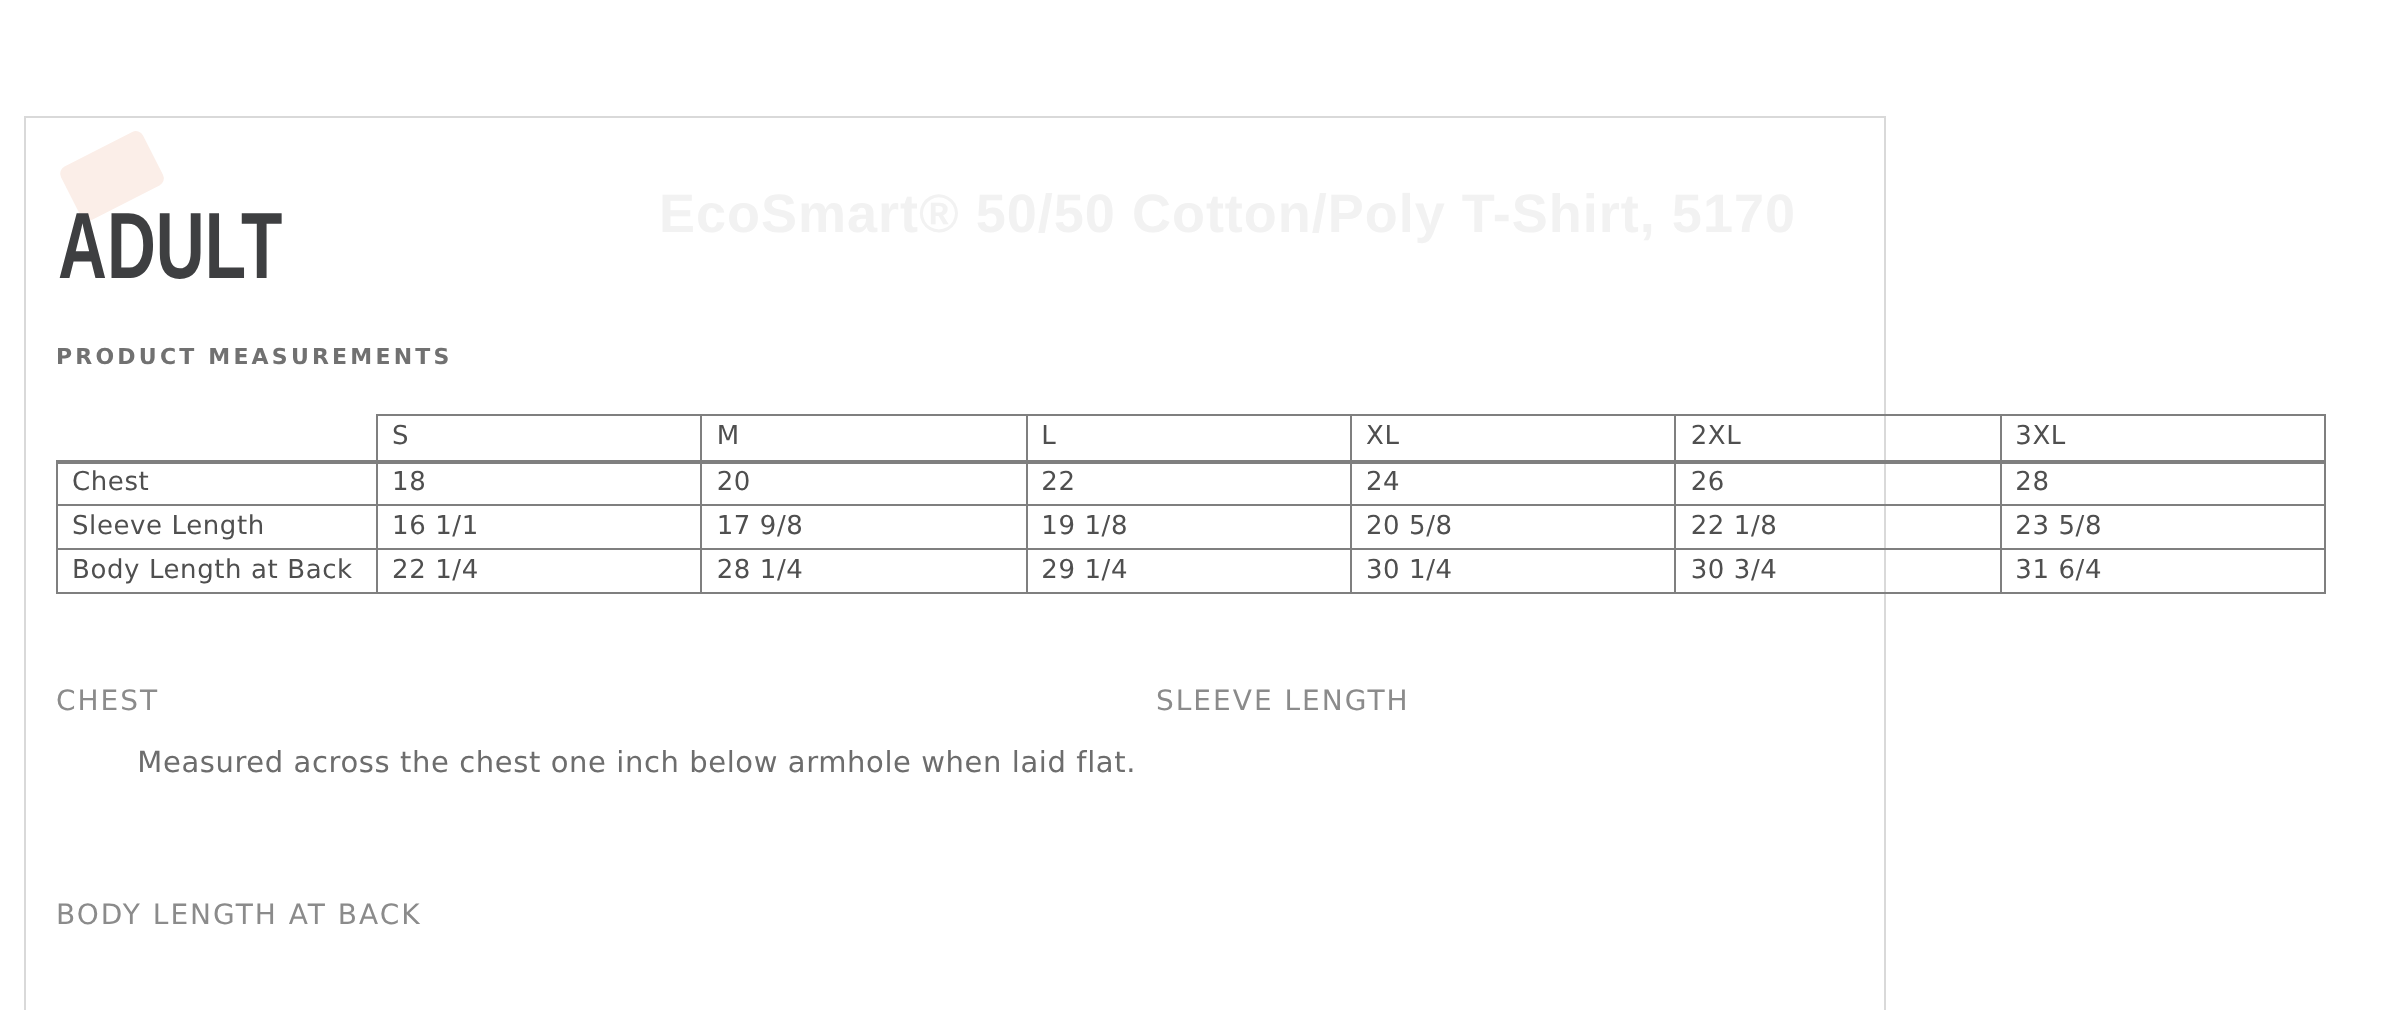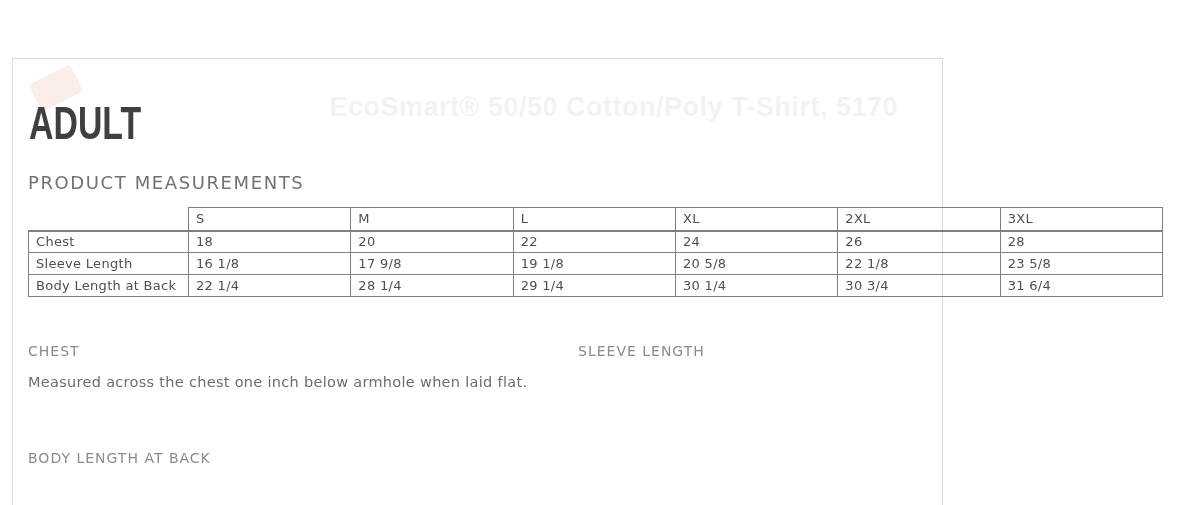--- a/index.html
+++ b/index.html
@@ -51,8 +51,8 @@
   .section-title {
     position: absolute;
     left: 15px; top: 113px;
-    font-size: 18px;
-    font-weight: normal;
+    font-size: 11px;
+    font-weight: bold;
     color: #717171;
     letter-spacing: 1.6px;
   }

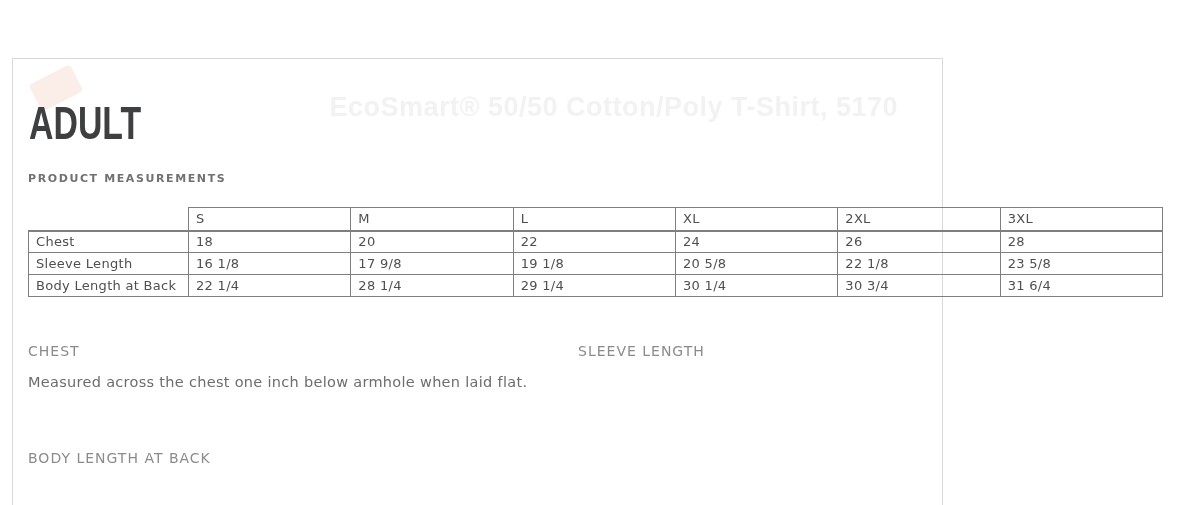--- a/index.html
+++ b/index.html
@@ -143,7 +143,7 @@
       </tr>
       <tr>
         <th>Sleeve Length</th>
-        <td>16 1/8</td>
+        <td>16 1/1</td>
         <td>17 9/8</td>
         <td>19 1/8</td>
         <td>20 5/8</td>

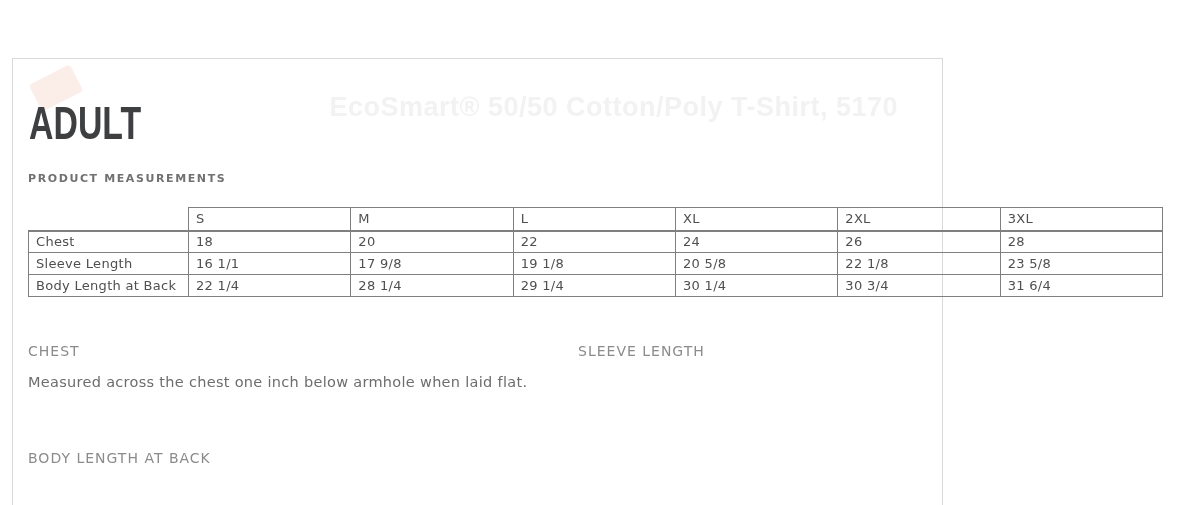--- a/index.html
+++ b/index.html
@@ -92,6 +92,7 @@
     color: #6d6d6d;
     letter-spacing: 0.3px;
     line-height: 27px;
+    text-align: right;
   }
   .def-chest  { left: 15px;  top: 284px; width: 540px; }
   .def-sleeve { left: 565px; top: 284px; width: 515px; }

